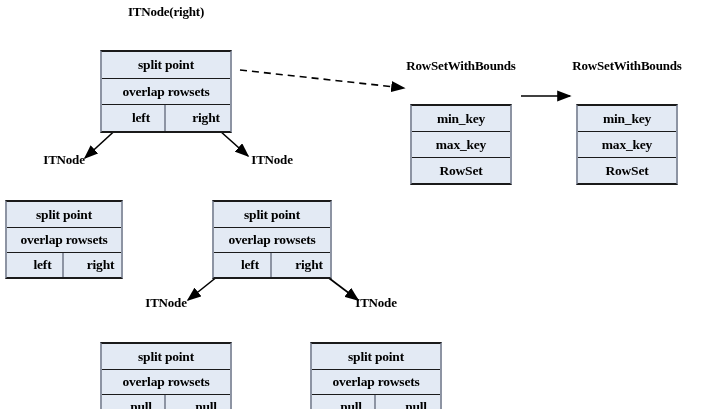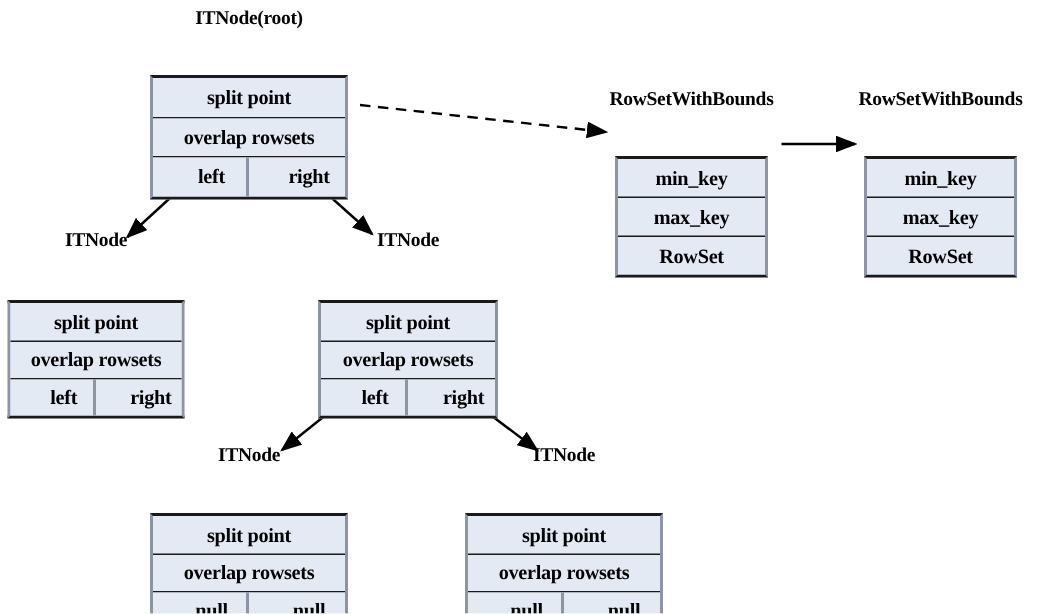--- a/index.html
+++ b/index.html
@@ -102,7 +102,7 @@
     <line x1="305" y1="260" x2="358" y2="300" stroke="#000000" stroke-width="1.6" marker-end="url(#arrowhead)"></line>
   </svg>
 
-  <div class="node-label" style="left:100px; top:4px; width:132px;">ITNode(root)</div>
+  <div class="node-label" style="left:100px; top:4px; width:132px;">ITNode(right)</div>
   <div class="box" style="left:100px; top:30px; width:132px; height:83px;">
     <div class="row" style="height:27px;">split point</div>
     <div class="row" style="height:26px;">overlap rowsets</div>

